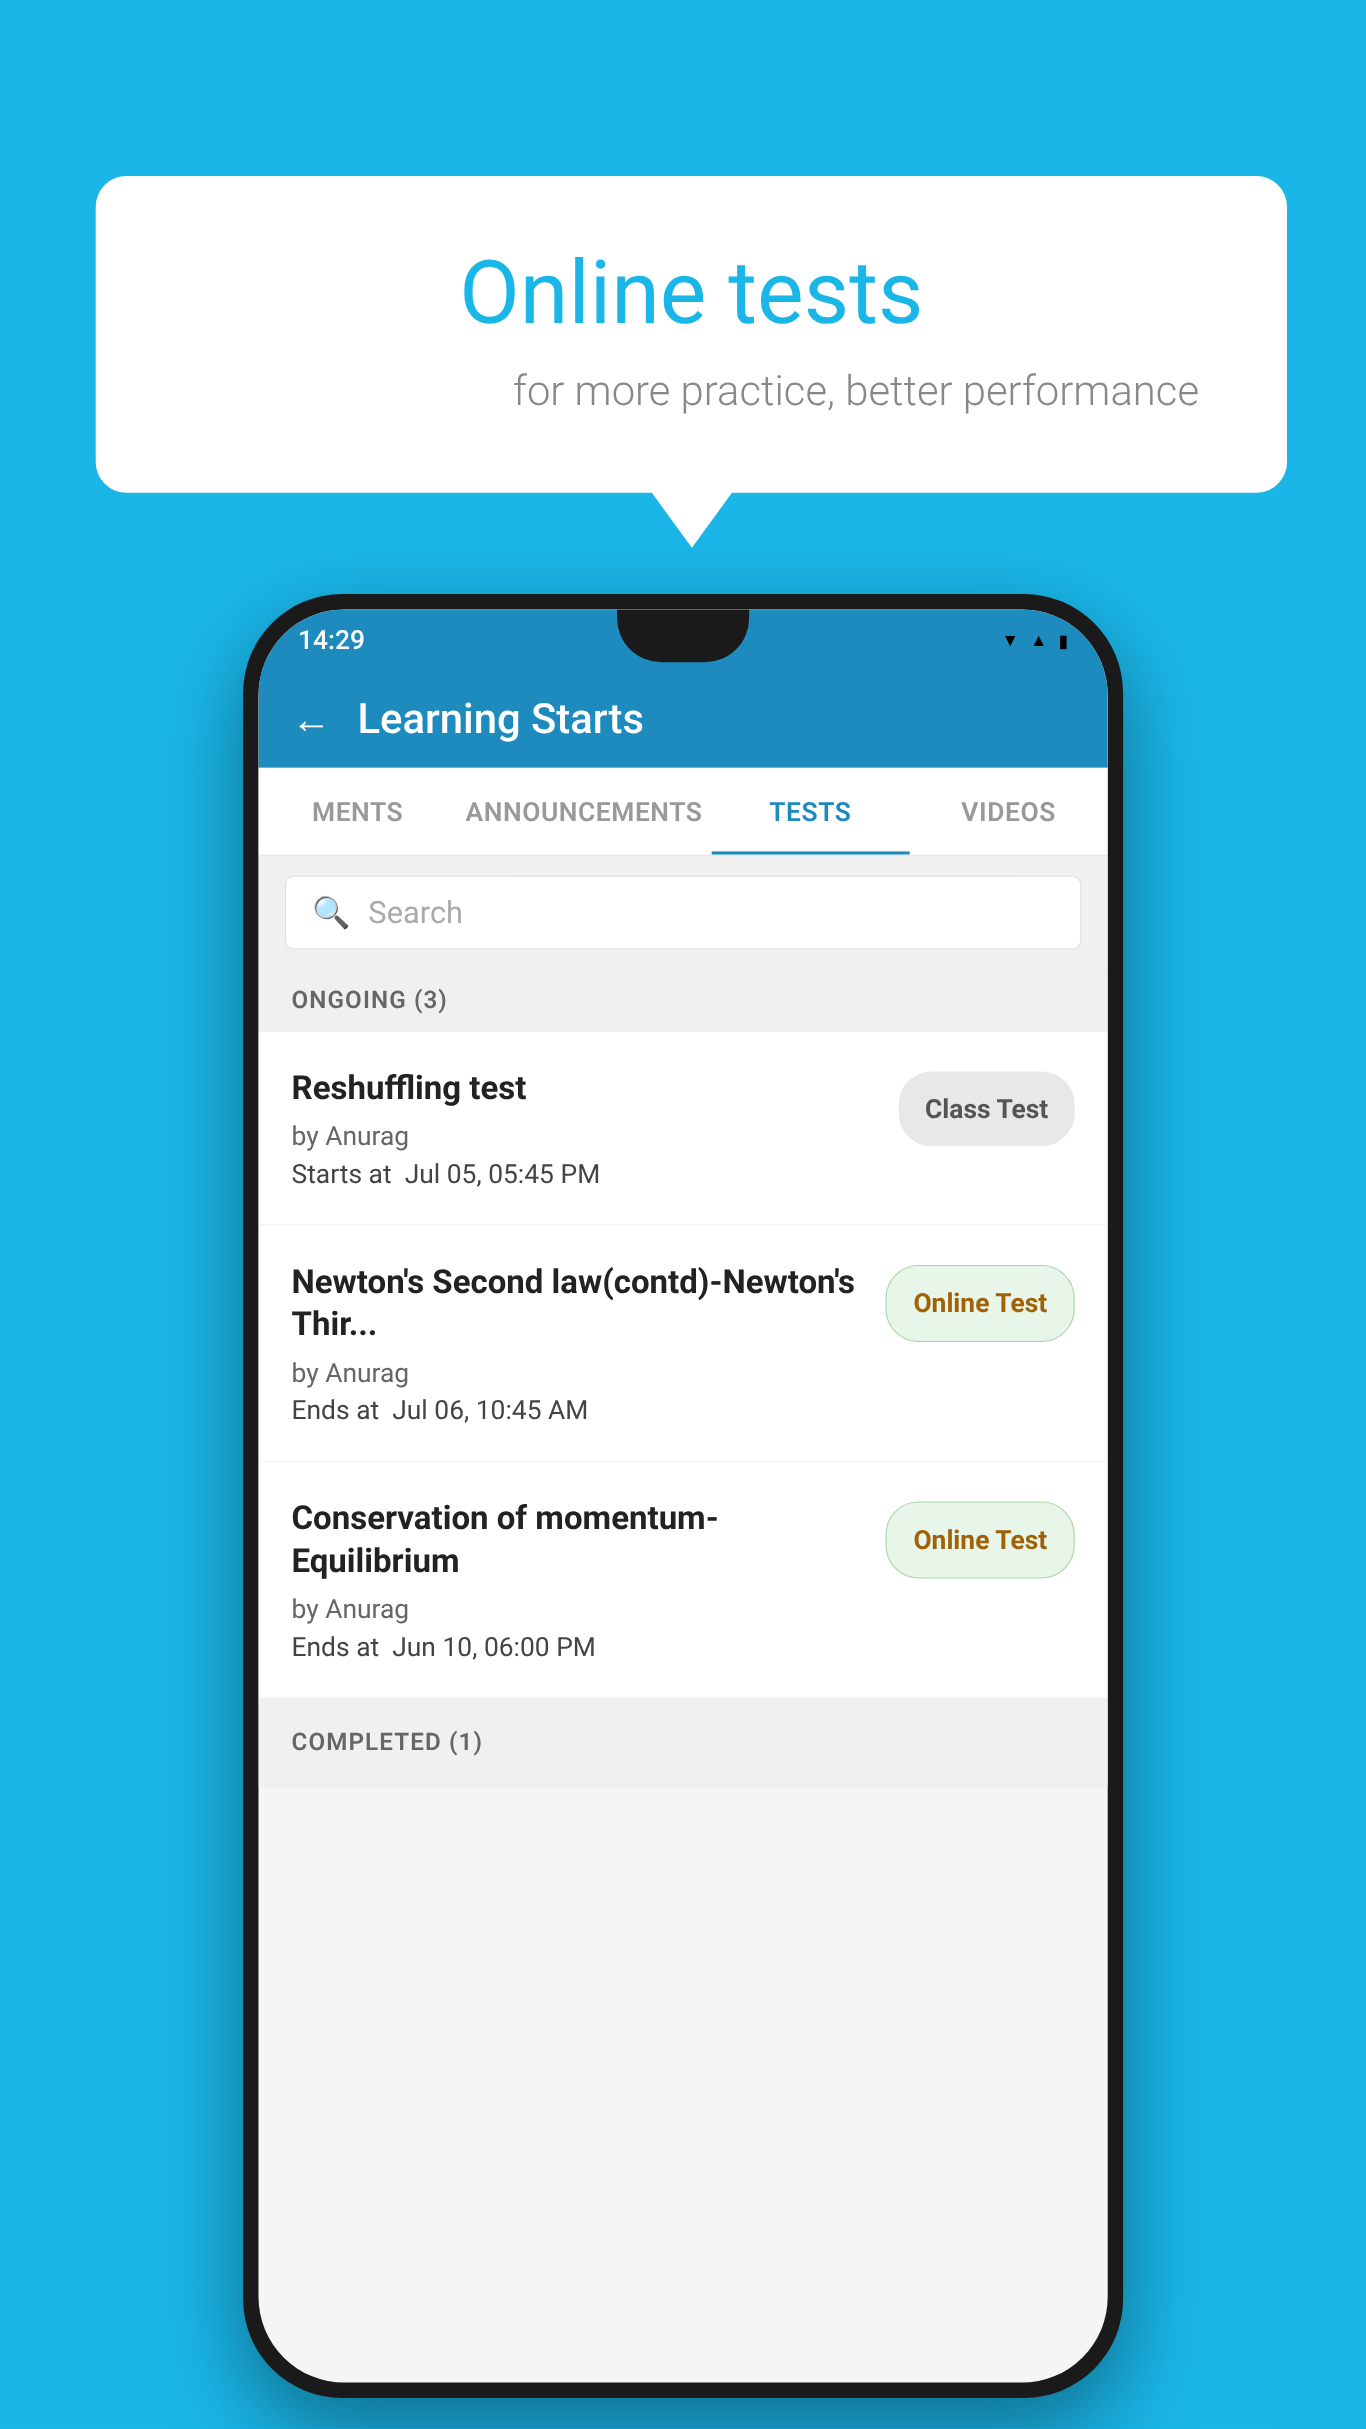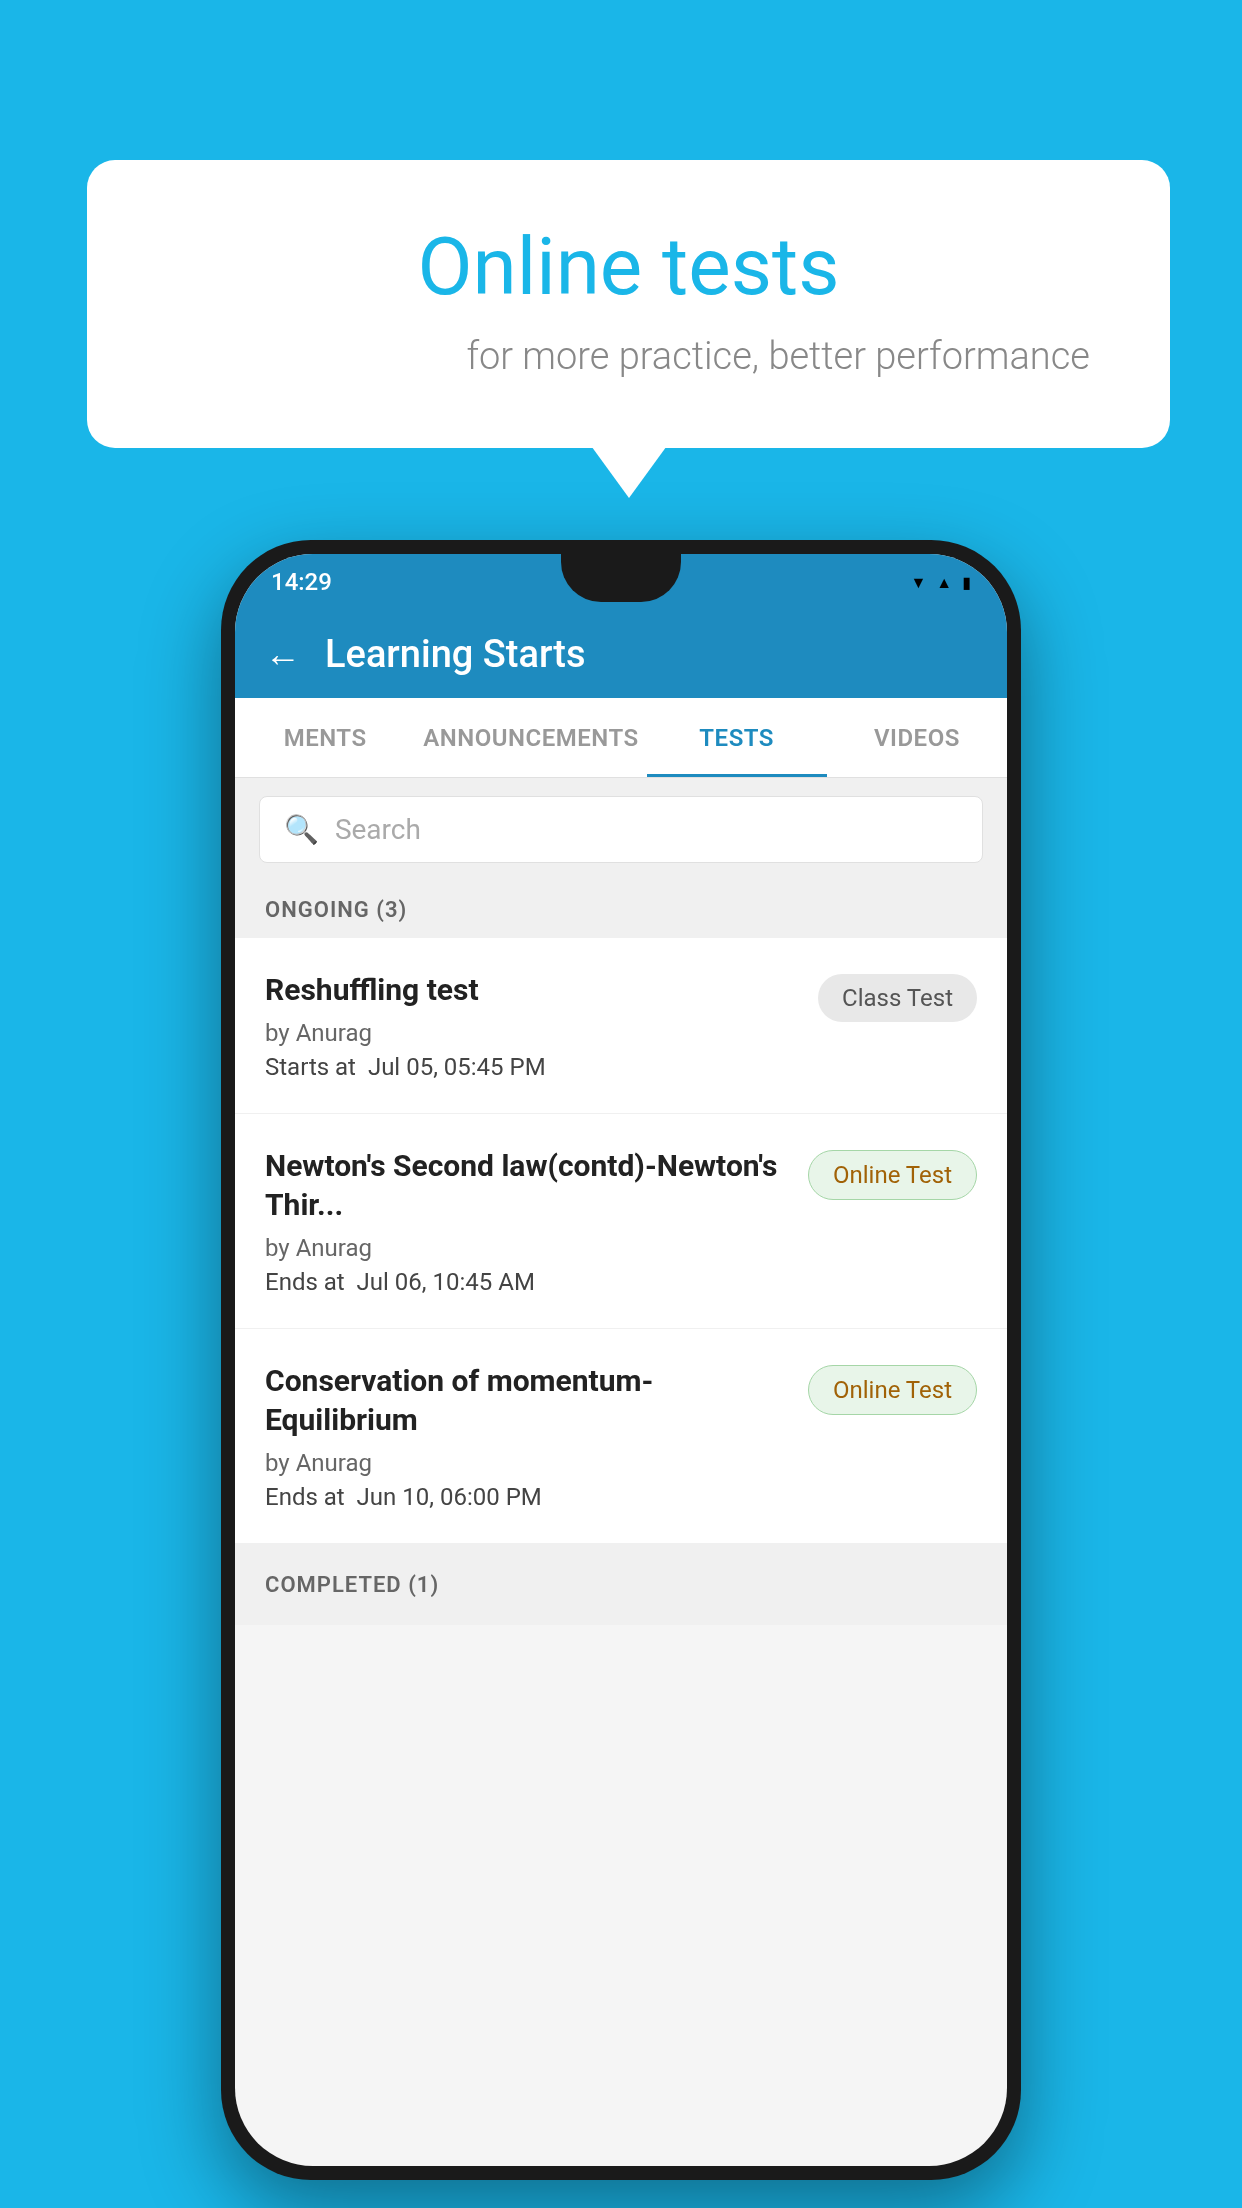--- a/index.html
+++ b/index.html
@@ -237,10 +237,10 @@
     }
 
     .test-badge {
-      padding: 10px 24px;
+      padding: 20px 24px;
       border-radius: 30px;
       font-size: 24px;
-      font-weight: 400;
+      font-weight: 700;
       white-space: nowrap;
       flex-shrink: 0;
       margin-top: 4px;

